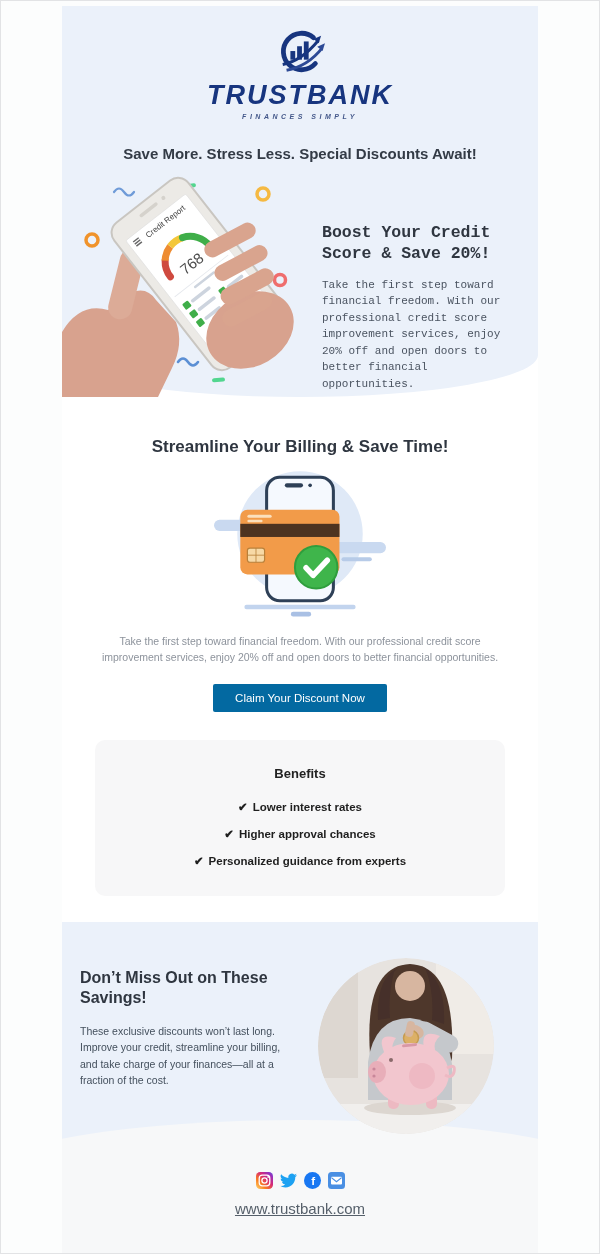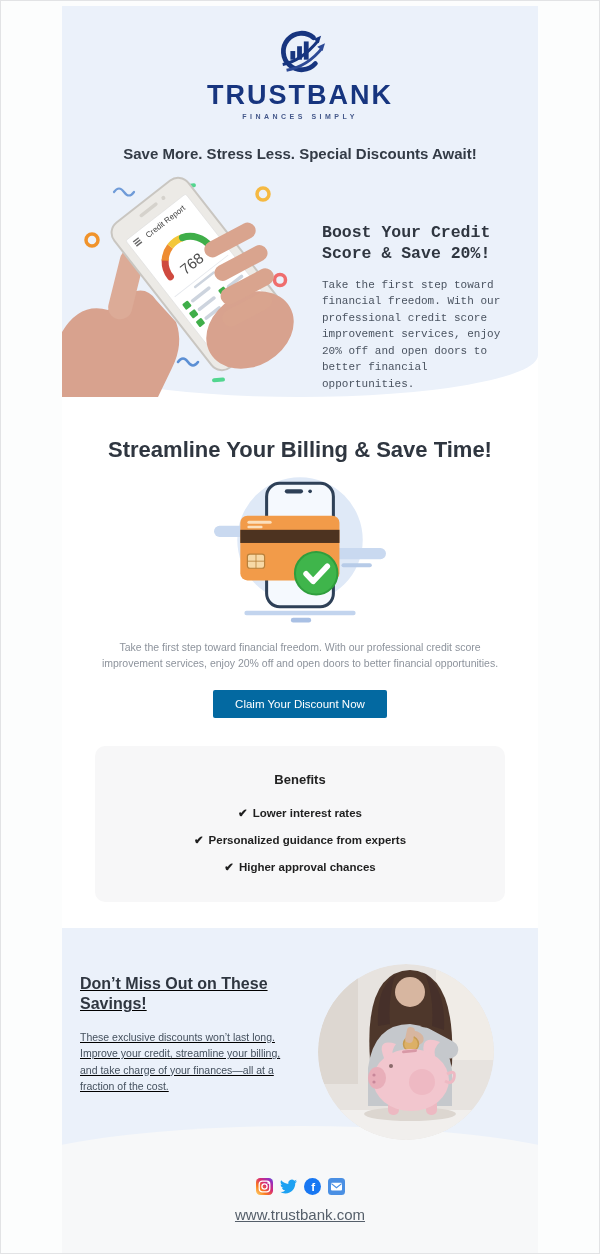--- a/index.html
+++ b/index.html
@@ -11,7 +11,7 @@
   
   .hero { background:#ebf1fa; text-align:center; padding:22px 0 0;
           border-radius:0 0 50% 50% / 0 0 42px 42px; }
-  .logo { display:inline-block; }
+  .logo { display:inline-block;font-style:italic; }
   .logo-name { font-size:27px; font-weight:bold; color:#17357f; letter-spacing:2px; line-height:1; margin-top:2px; }
   .logo-sub { font-size:7px; letter-spacing:3.5px; color:#44588a; margin-top:4px; font-weight:bold; }
   .headline { font-size:15px; color:#333b46; margin:22px 0 10px; font-weight:700; }

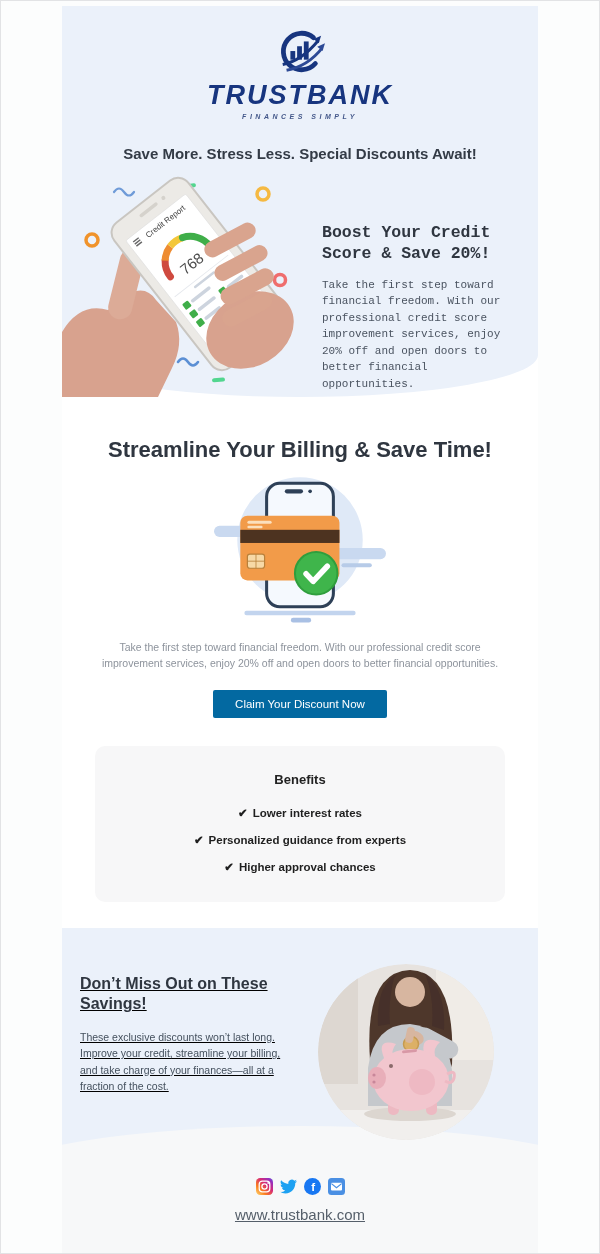--- a/index.html
+++ b/index.html
@@ -23,7 +23,7 @@
 
   
   .billing { text-align:center; padding-top:40px; }
-  .billing h2 { font-size:22px; color:#2f3640; margin:0 0 6px; }
+  .billing h2 { font-size:17px; color:#2f3640; margin:0 0 6px; }
   .billing p { width:405px; margin:12px auto 18px; font-size:10.5px; color:#8d939c; line-height:1.55; }
   .btn { display:inline-block; background:#0369a1; color:#ffffff; font-size:11.5px;
          padding:8px 22px; border-radius:2px; text-decoration:none; cursor:pointer; border:none; }

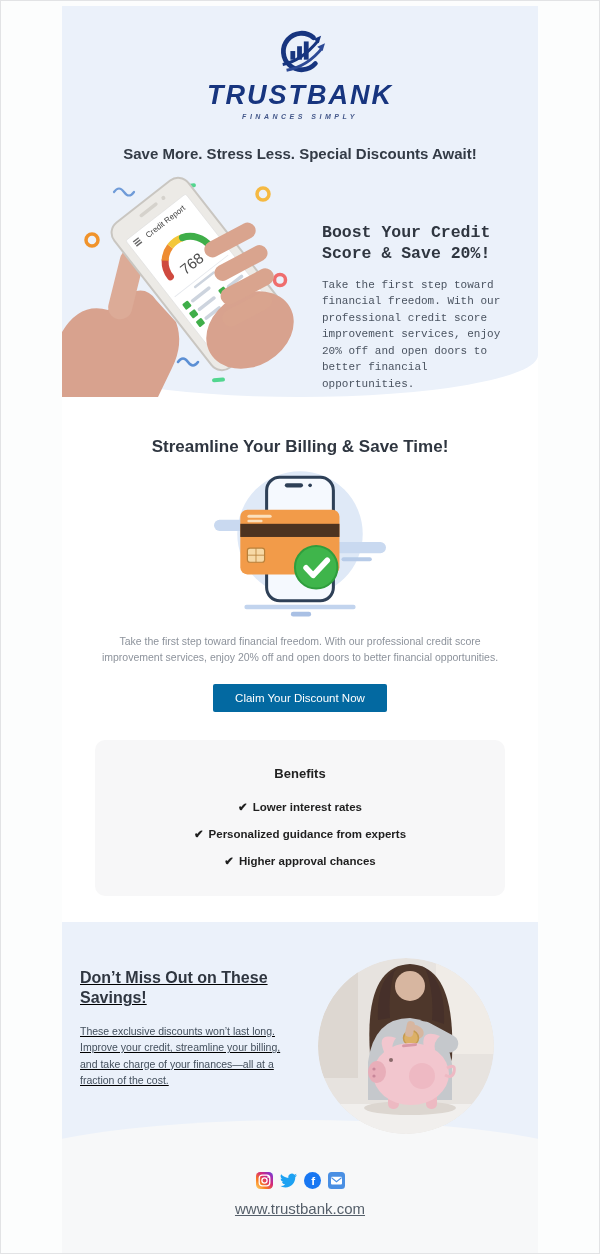--- a/index.html
+++ b/index.html
@@ -170,10 +170,10 @@
         <span class="check">✔</span><span>Lower interest rates</span>
       </div>
       <div class="benefit-item">
+        <span class="check">✔</span><span>Higher approval chances</span>
+      </div>
+      <div class="benefit-item">
         <span class="check">✔</span><span>Personalized guidance from experts</span>
-      </div>
-      <div class="benefit-item">
-        <span class="check">✔</span><span>Higher approval chances</span>
       </div>
     </section>
 

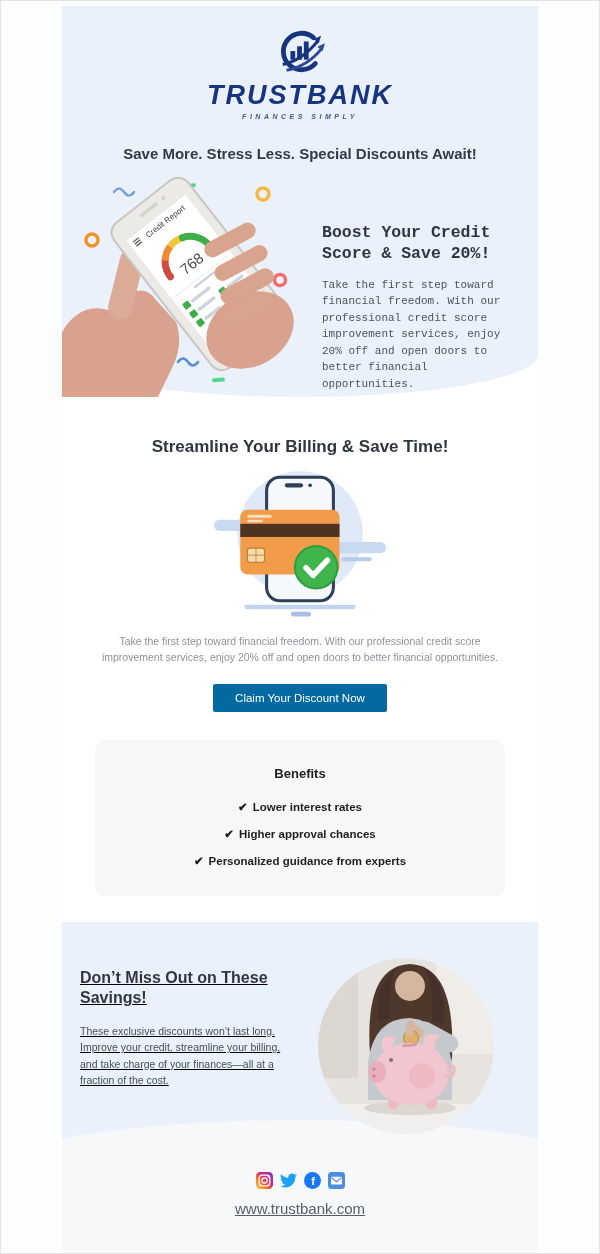--- a/index.html
+++ b/index.html
@@ -37,7 +37,7 @@
 
   
   .savings { margin-top:26px; background:#ebf1fa; position:relative; padding:36px 0 26px; overflow:hidden; }
-  .savings-row { display:flex; align-items:flex-start; position:relative; z-index:1;text-decoration:underline; }
+  .savings-row { display:flex; align-items:flex-start; position:relative; z-index:1; }
   .savings-text { width:214px; margin-left:18px; }
   .savings-text h2 { font-size:16px; color:#2f3640; margin:10px 0 14px; line-height:1.3; }
   .savings-text p { font-size:10.5px; color:#44505d; line-height:1.55; margin:0 0 16px; }

